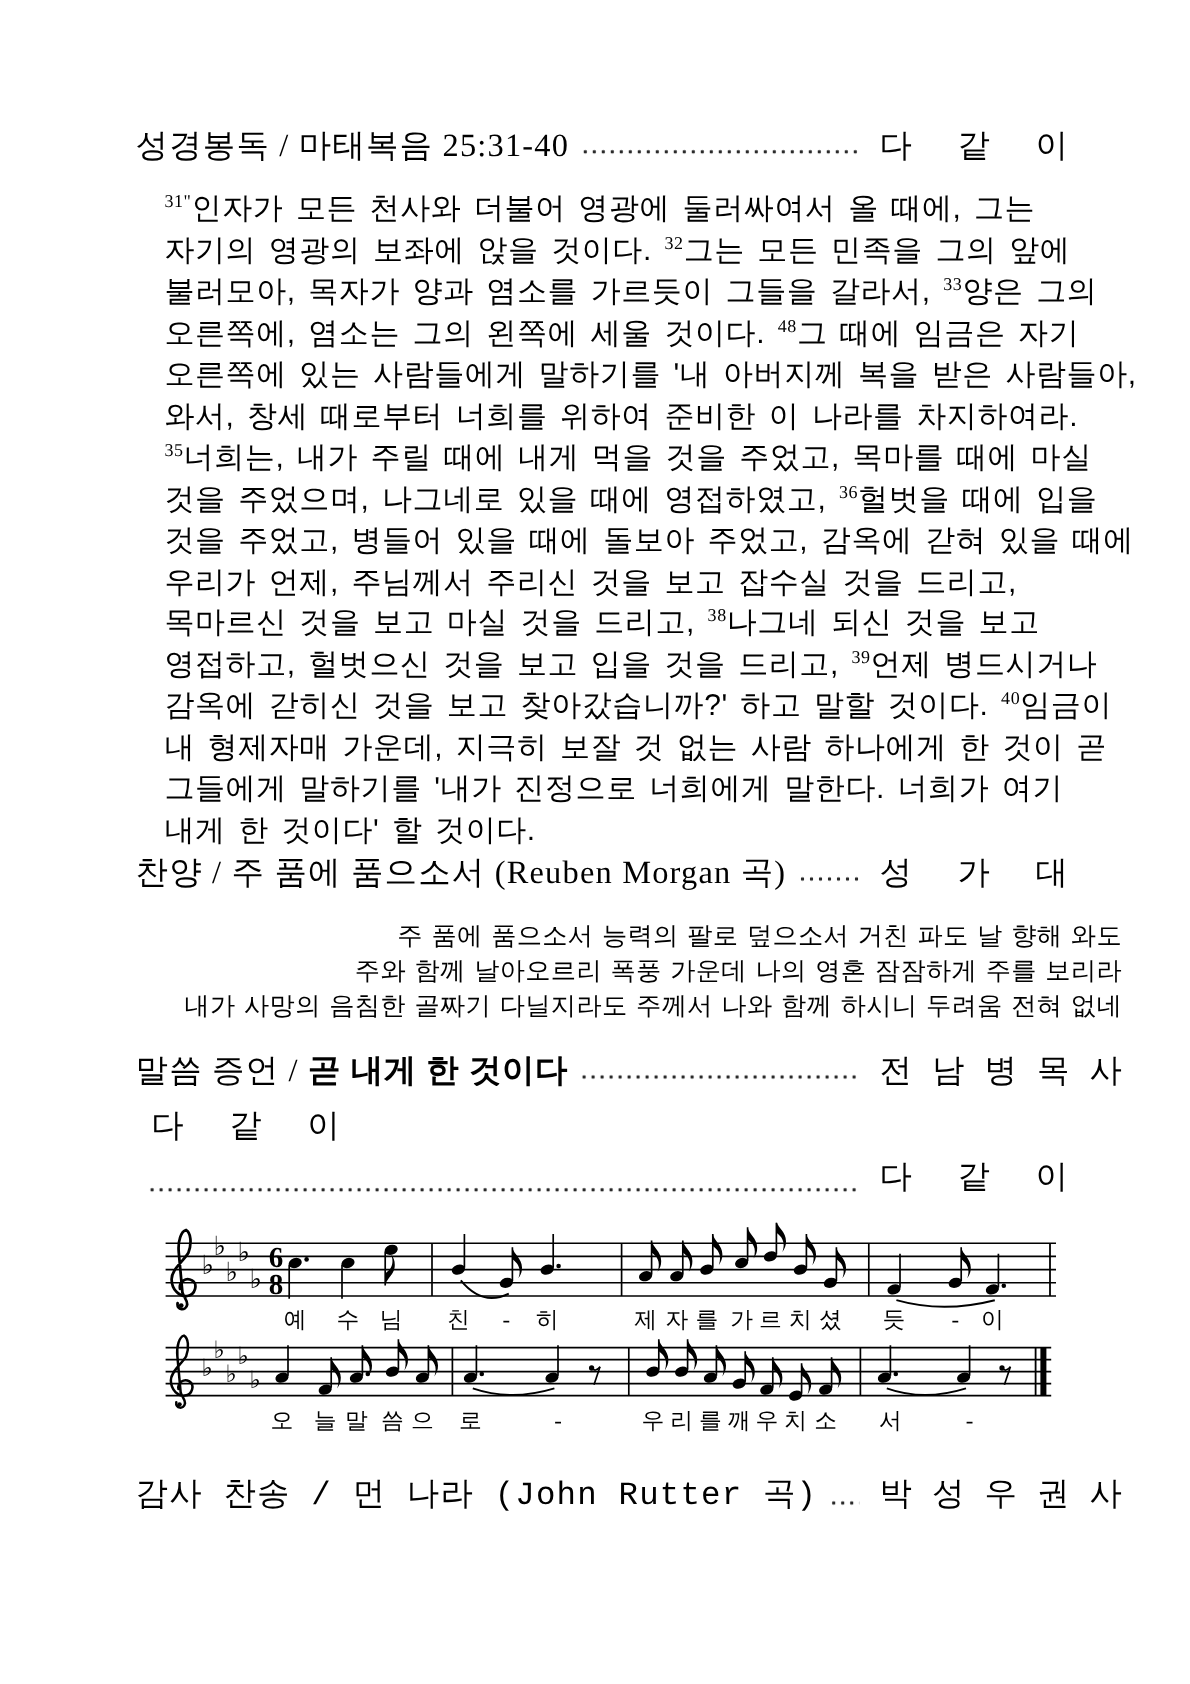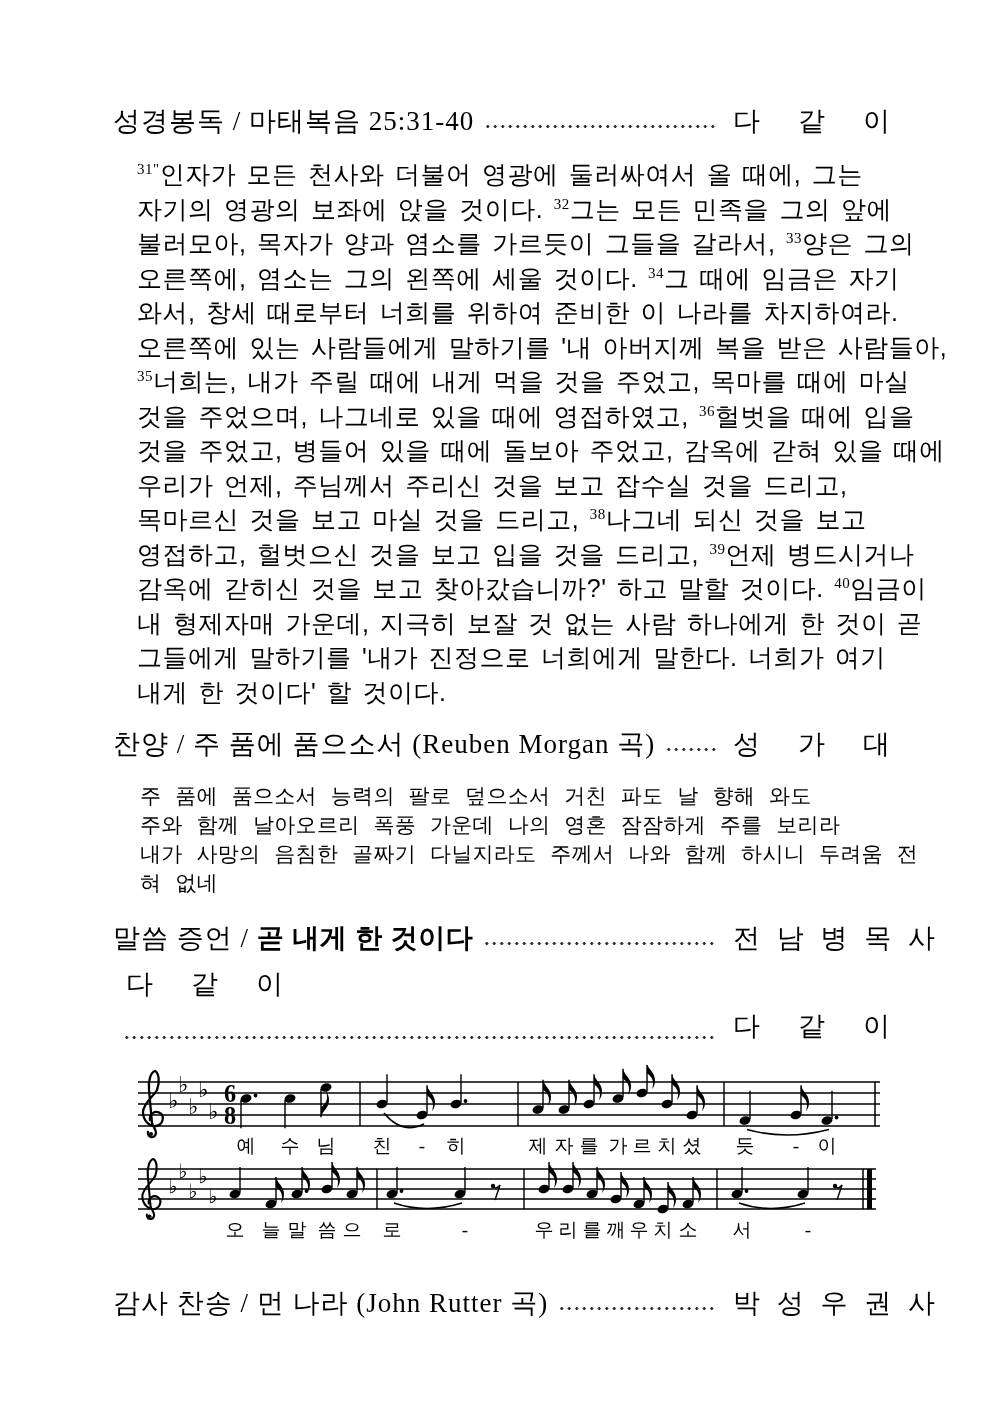--- a/index.html
+++ b/index.html
@@ -52,7 +52,7 @@
       <div class="sline"><sup>31"</sup>인자가 모든 천사와 더불어 영광에 둘러싸여서 올 때에, 그는</div>
       <div class="sline">자기의 영광의 보좌에 앉을 것이다. <sup>32</sup>그는 모든 민족을 그의 앞에</div>
       <div class="sline">불러모아, 목자가 양과 염소를 가르듯이 그들을 갈라서, <sup>33</sup>양은 그의</div>
-      <div class="sline">오른쪽에, 염소는 그의 왼쪽에 세울 것이다. <sup>34</sup>그 때에 임금은 자기</div>
+      <div class="sline">오른쪽에, 염소는 그의 왼쪽에 세울 것이다. <sup>48</sup>그 때에 임금은 자기</div>
       <div class="sline">와서, 창세 때로부터 너희를 위하여 준비한 이 나라를 차지하여라.</div>
       <div class="sline">오른쪽에 있는 사람들에게 말하기를 '내 아버지께 복을 받은 사람들아,</div>
       <div class="sline"><sup>35</sup>너희는, 내가 주릴 때에 내게 먹을 것을 주었고, 목마를 때에 마실</div>

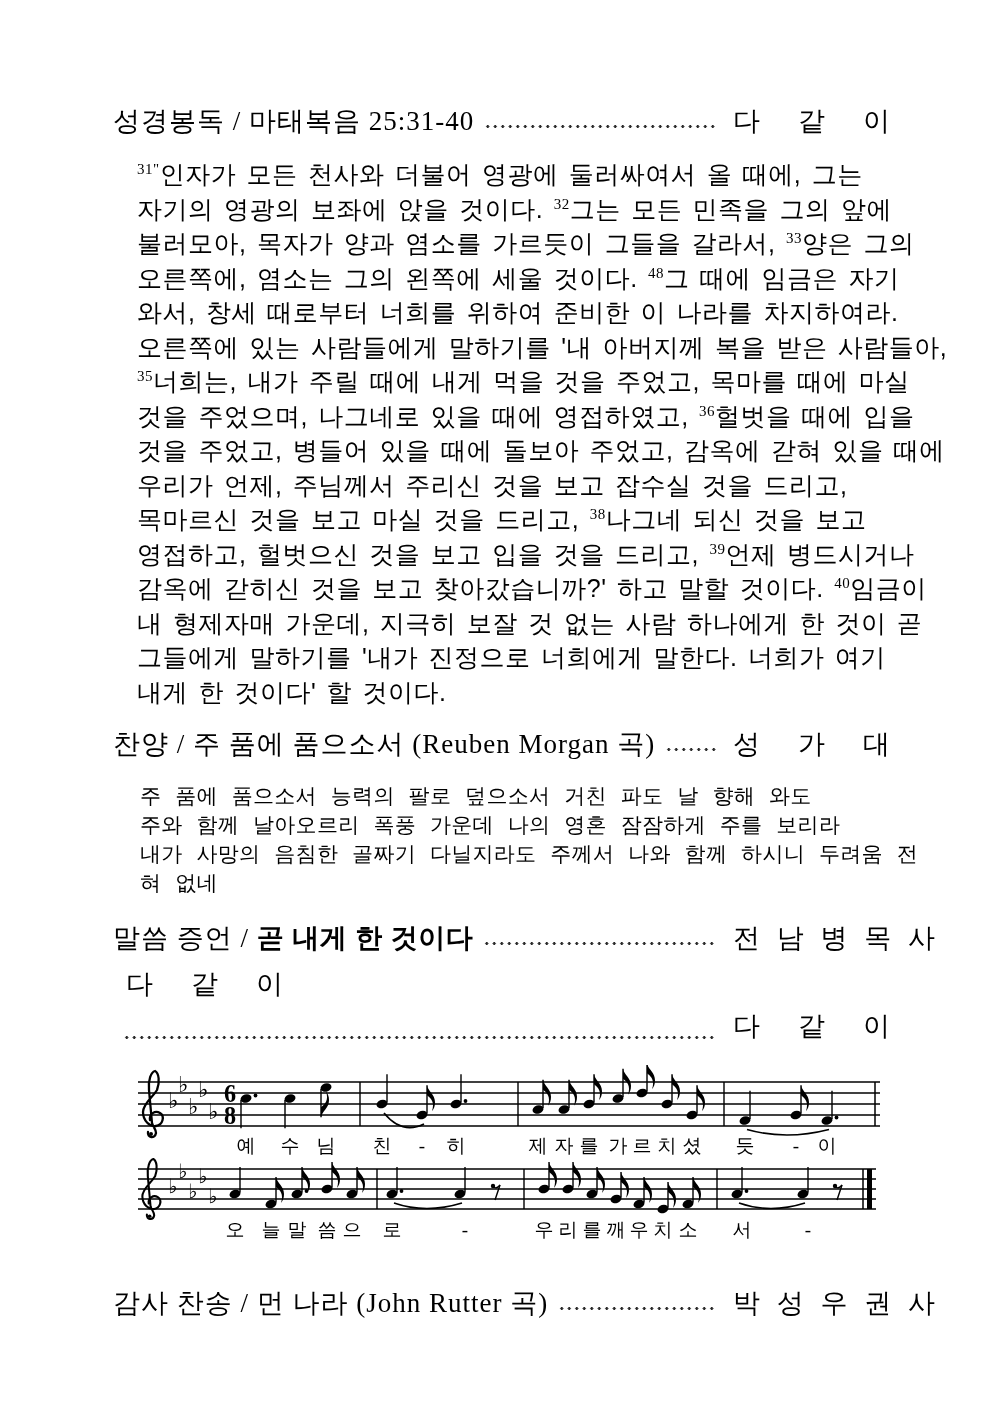--- a/index.html
+++ b/index.html
@@ -53,8 +53,8 @@
       <div class="sline">자기의 영광의 보좌에 앉을 것이다. <sup>32</sup>그는 모든 민족을 그의 앞에</div>
       <div class="sline">불러모아, 목자가 양과 염소를 가르듯이 그들을 갈라서, <sup>33</sup>양은 그의</div>
       <div class="sline">오른쪽에, 염소는 그의 왼쪽에 세울 것이다. <sup>48</sup>그 때에 임금은 자기</div>
+      <div class="sline">오른쪽에 있는 사람들에게 말하기를 '내 아버지께 복을 받은 사람들아,</div>
       <div class="sline">와서, 창세 때로부터 너희를 위하여 준비한 이 나라를 차지하여라.</div>
-      <div class="sline">오른쪽에 있는 사람들에게 말하기를 '내 아버지께 복을 받은 사람들아,</div>
       <div class="sline"><sup>35</sup>너희는, 내가 주릴 때에 내게 먹을 것을 주었고, 목마를 때에 마실</div>
       <div class="sline">것을 주었으며, 나그네로 있을 때에 영접하였고, <sup>36</sup>헐벗을 때에 입을</div>
       <div class="sline">것을 주었고, 병들어 있을 때에 돌보아 주었고, 감옥에 갇혀 있을 때에</div>

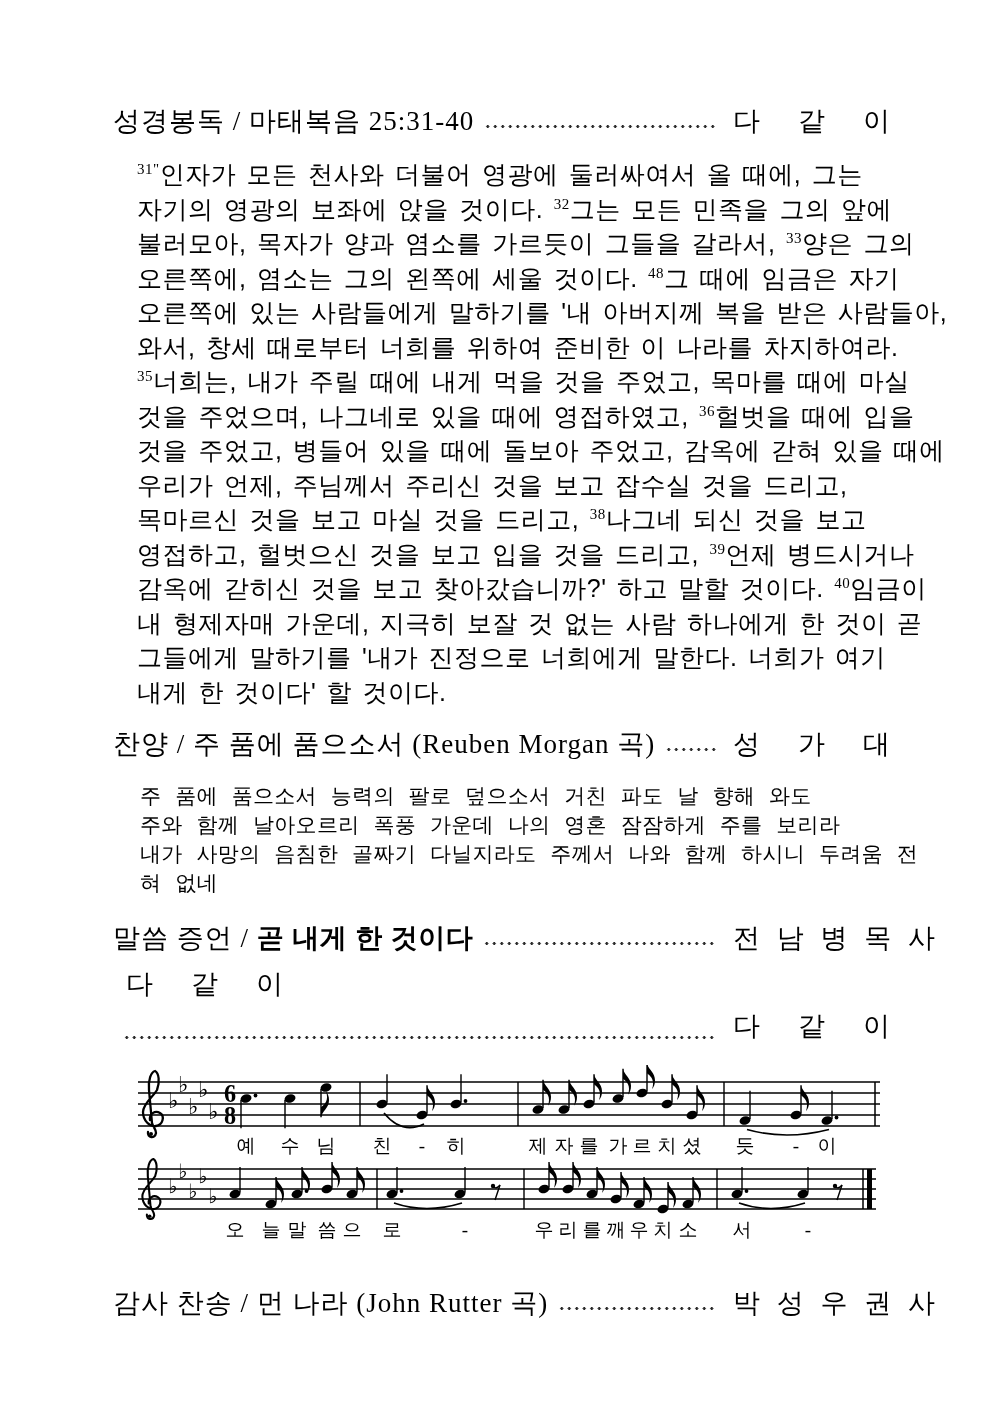--- a/index.html
+++ b/index.html
@@ -23,7 +23,7 @@
   .scripture sup{font-family:"Liberation Serif","DejaVu Serif",serif;font-size:15px;line-height:0;}
   .plyrics{margin:20px 0 10px 27px;font-family:Liberation Mono, monospace;
            font-size:21px;line-height:29px;letter-spacing:0.3px;word-spacing:1px;}
-  .mt-praise{margin-top:17px;}
+  .mt-praise{}
   .mt-sermon{margin-top:21px;}
   .mt-silent{margin-top:9px;}
   .mt-resp{margin-top:5px;}

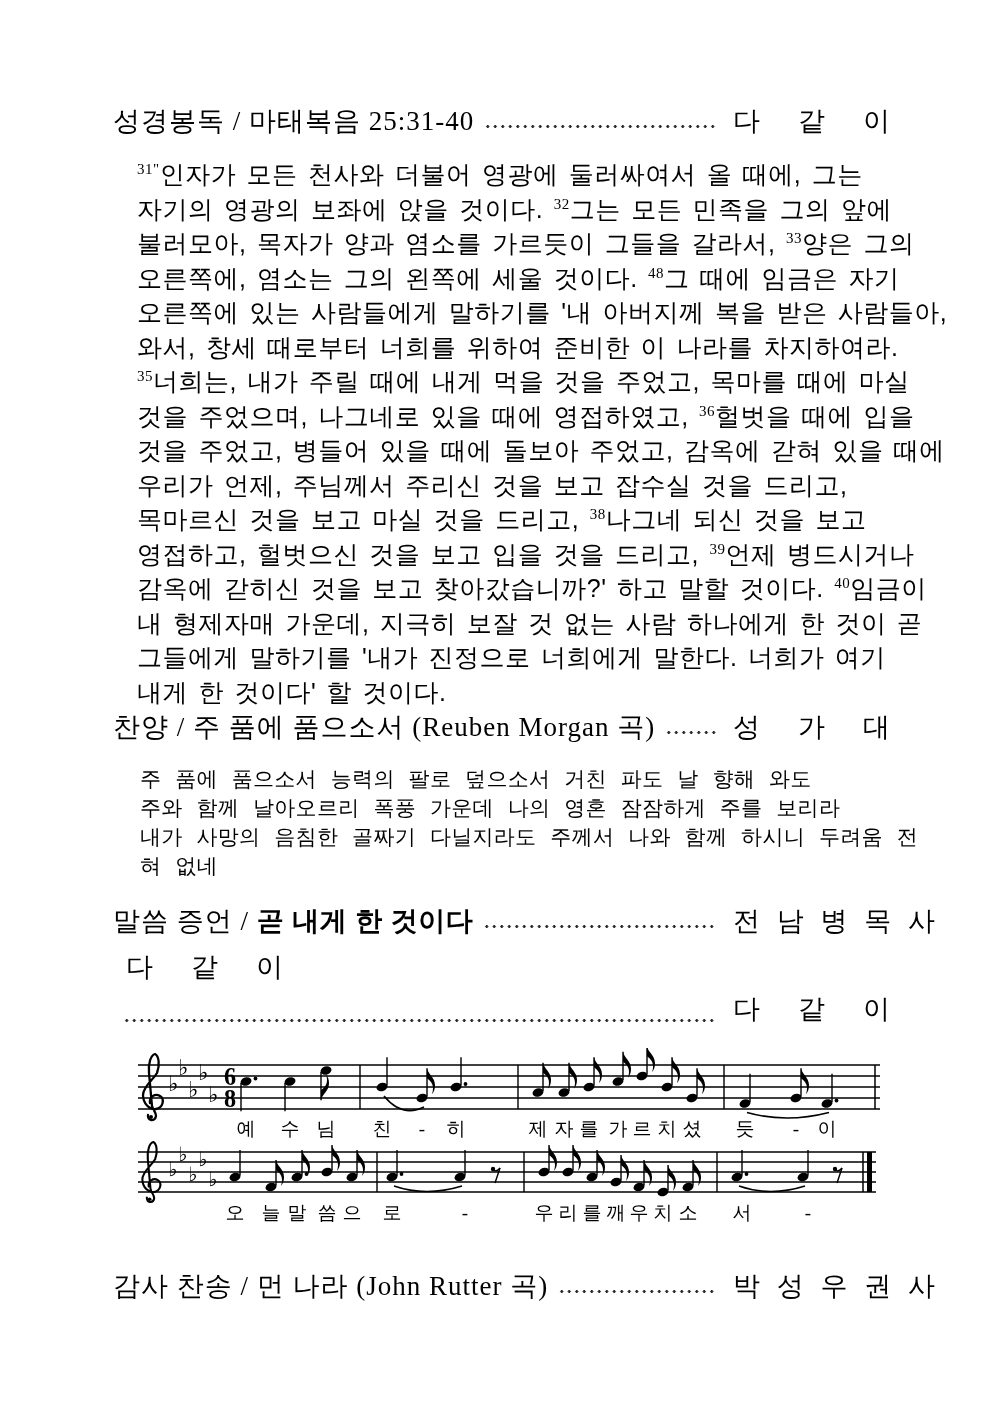--- a/index.html
+++ b/index.html
@@ -21,8 +21,8 @@
              font-size:25px;line-height:34.5px;word-spacing:3px;letter-spacing:0.5px;}
   .scripture .sline{white-space:nowrap;}
   .scripture sup{font-family:"Liberation Serif","DejaVu Serif",serif;font-size:15px;line-height:0;}
-  .plyrics{margin:20px 0 10px 27px;font-family:Liberation Mono, monospace;
-           font-size:21px;line-height:29px;letter-spacing:0.3px;word-spacing:1px;}
+  .plyrics{margin:20px 0 10px 27px;font-family:Liberation Sans, sans-serif;
+           font-size:21px;line-height:29px;letter-spacing:0.3px;word-spacing:1px;text-align:right;}
   .mt-praise{}
   .mt-sermon{margin-top:21px;}
   .mt-silent{margin-top:9px;}

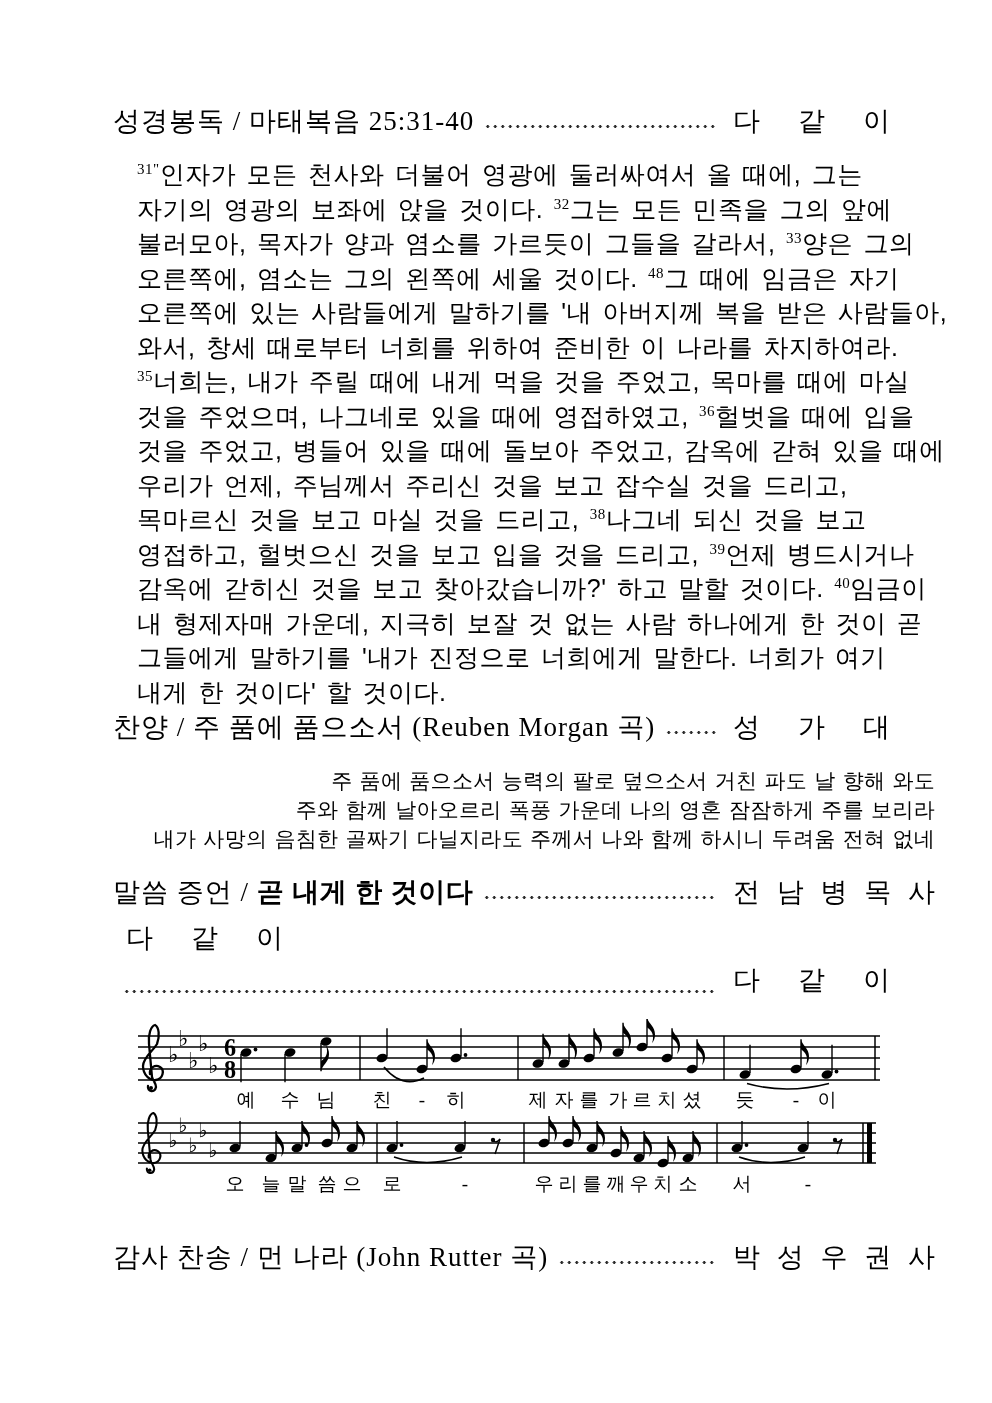--- a/index.html
+++ b/index.html
@@ -27,7 +27,7 @@
   .mt-sermon{margin-top:21px;}
   .mt-silent{margin-top:9px;}
   .mt-resp{margin-top:5px;}
-  .mt-thanks{margin-top:40px;}
+  .mt-thanks{margin-top:30px;font-family:Liberation Mono, monospace;}
   .music{margin:20px 0 0 17px;}
   .music svg{display:block;}
 </style>

